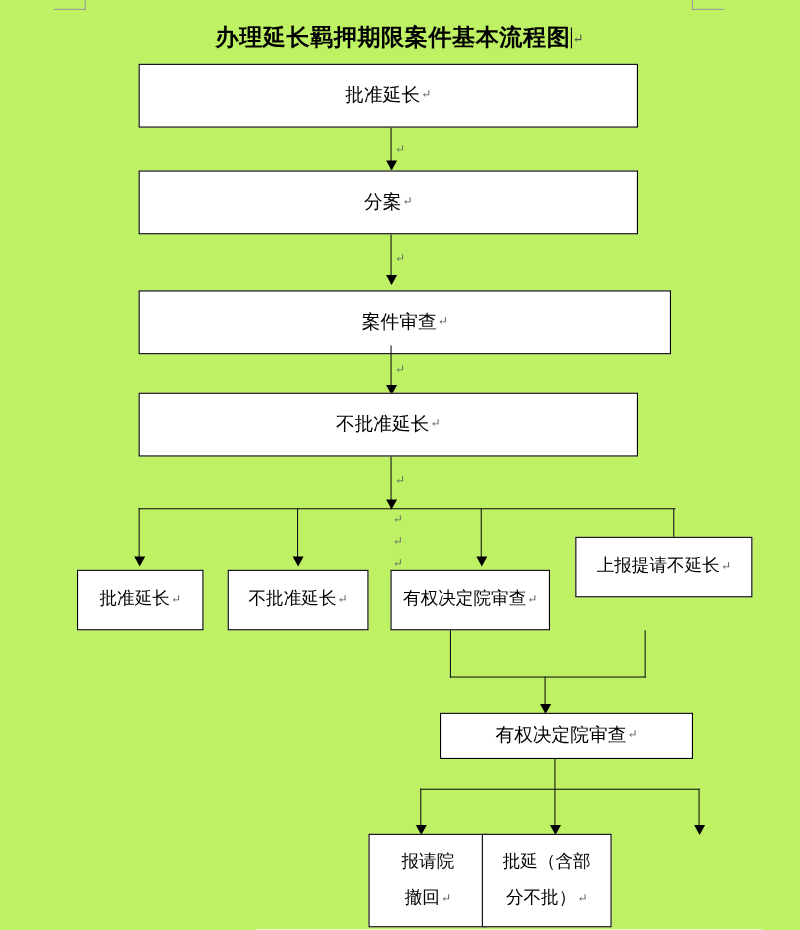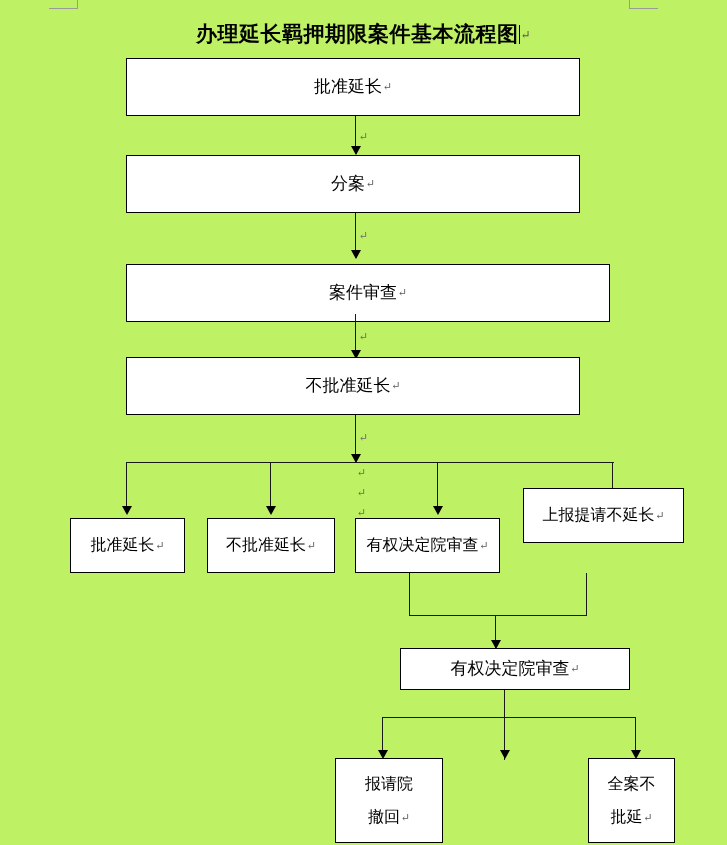--- a/index.html
+++ b/index.html
@@ -237,6 +237,10 @@
     <span class="box-line"><span>撤回</span><span class="pilcrow">↵</span></span>
   </div>
 
+  <div class="box small two-line" style="left:438px; top:758px; width:118px; height:85px;">
+    <span class="box-line">批延（含部</span>
+    <span class="box-line"><span>分不批）</span><span class="pilcrow">↵</span></span>
+  </div>
 
   <div class="box small two-line" style="left:588px; top:758px; width:87px; height:85px;">
     <span class="box-line">全案不</span>

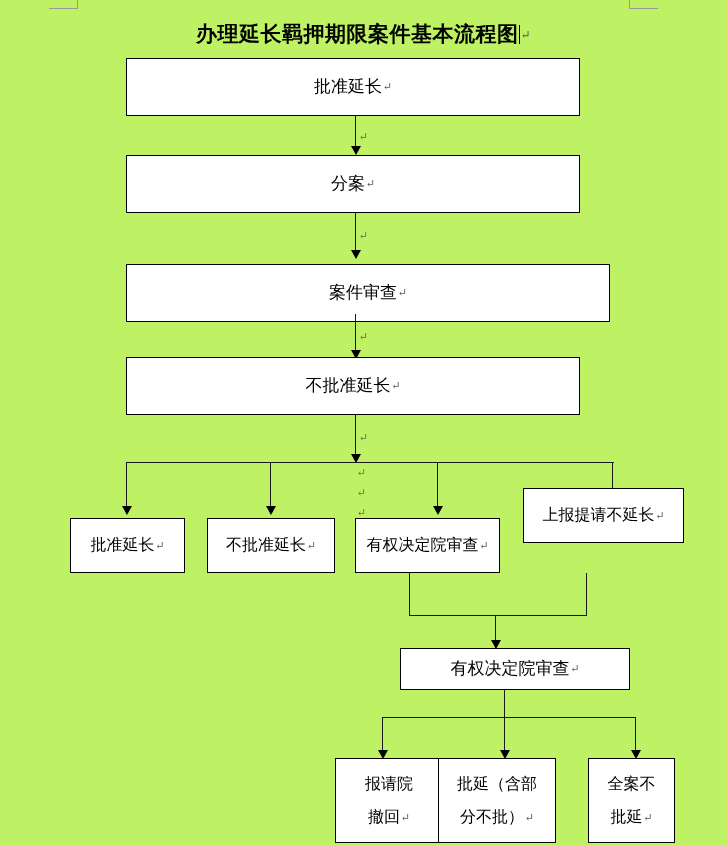--- a/index.html
+++ b/index.html
@@ -242,10 +242,6 @@
     <span class="box-line"><span>分不批）</span><span class="pilcrow">↵</span></span>
   </div>
 
-  <div class="box small two-line" style="left:588px; top:758px; width:87px; height:85px;">
-    <span class="box-line">全案不</span>
-    <span class="box-line"><span>批延</span><span class="pilcrow">↵</span></span>
-  </div>
 
 </div>
 

